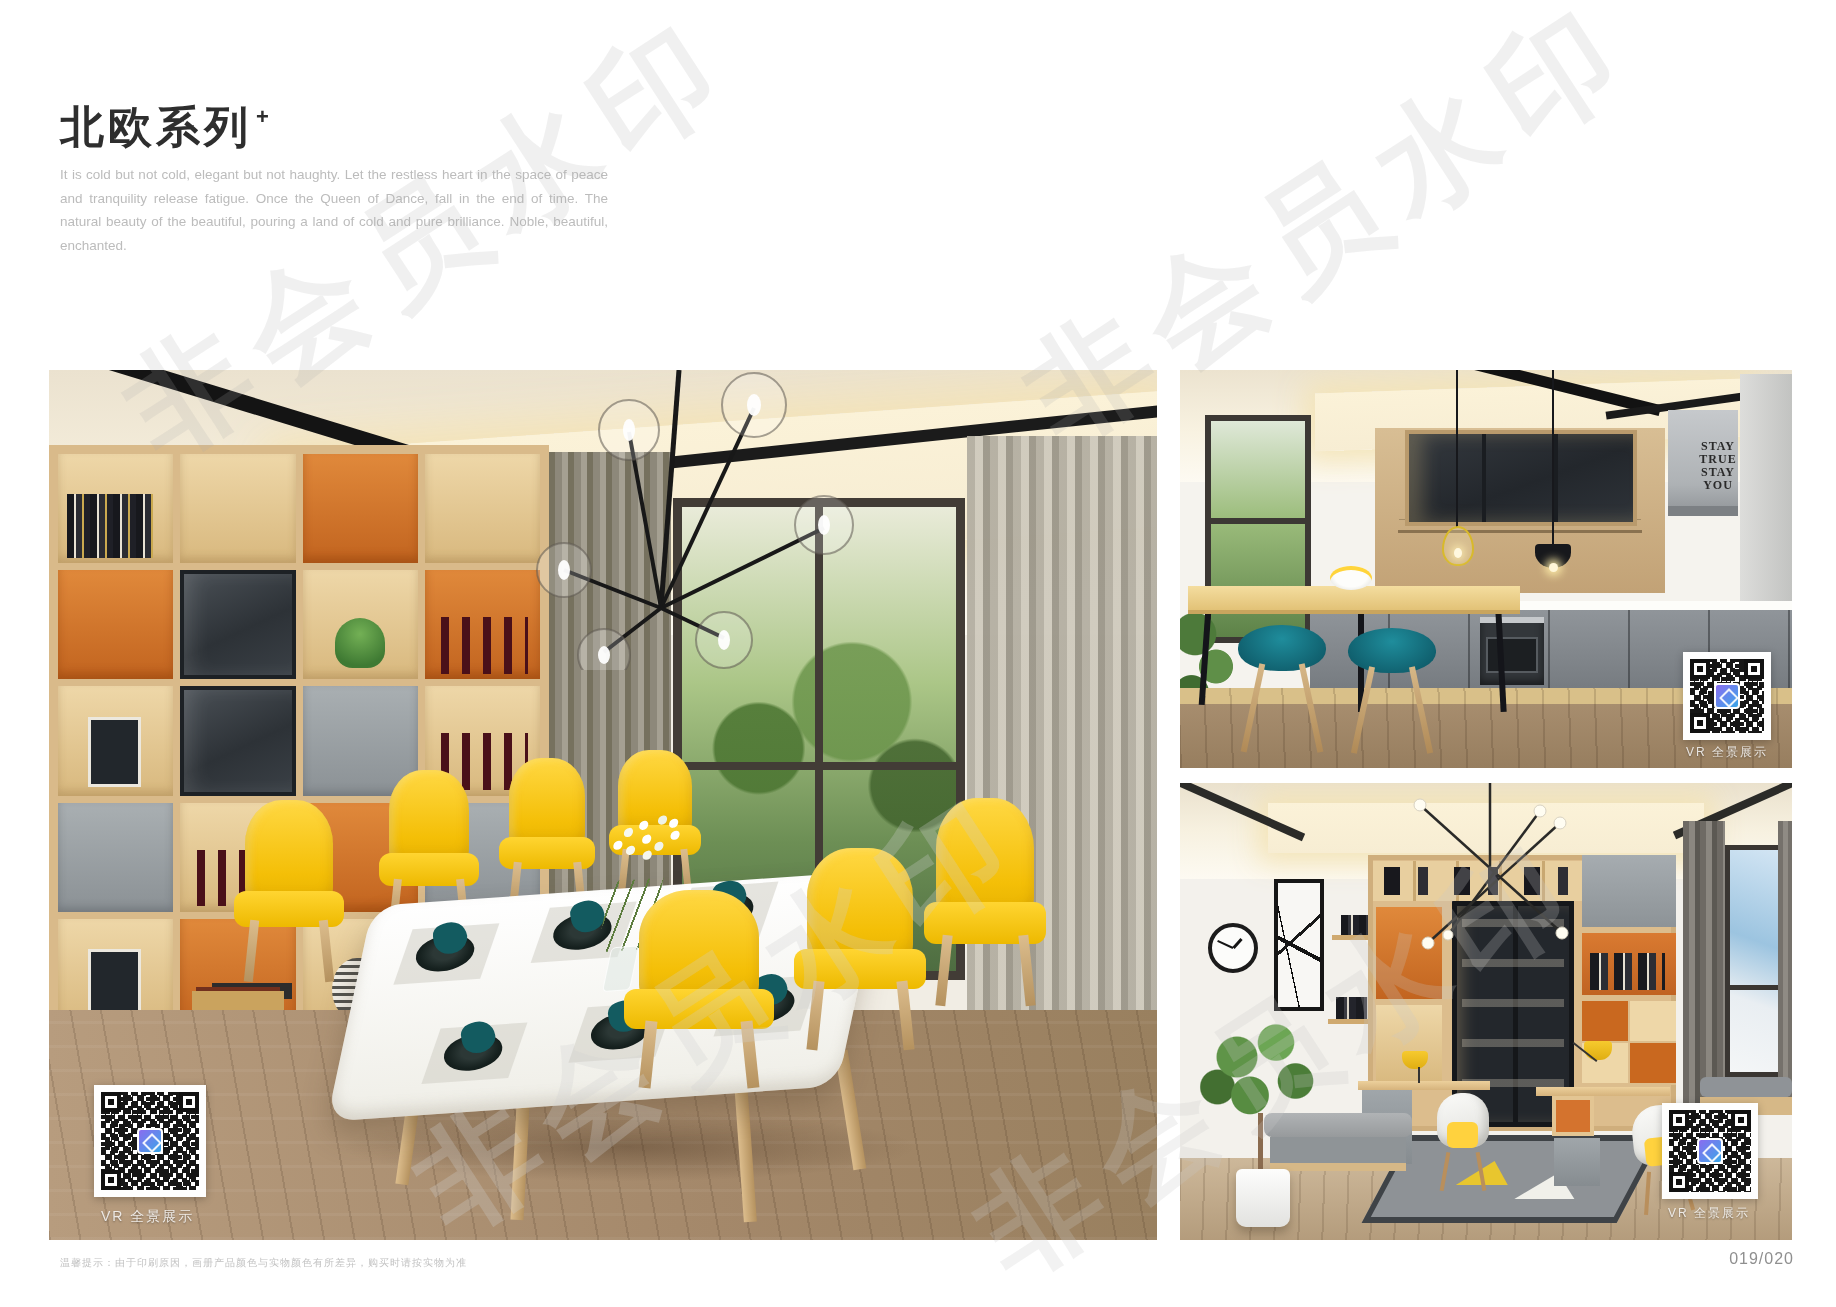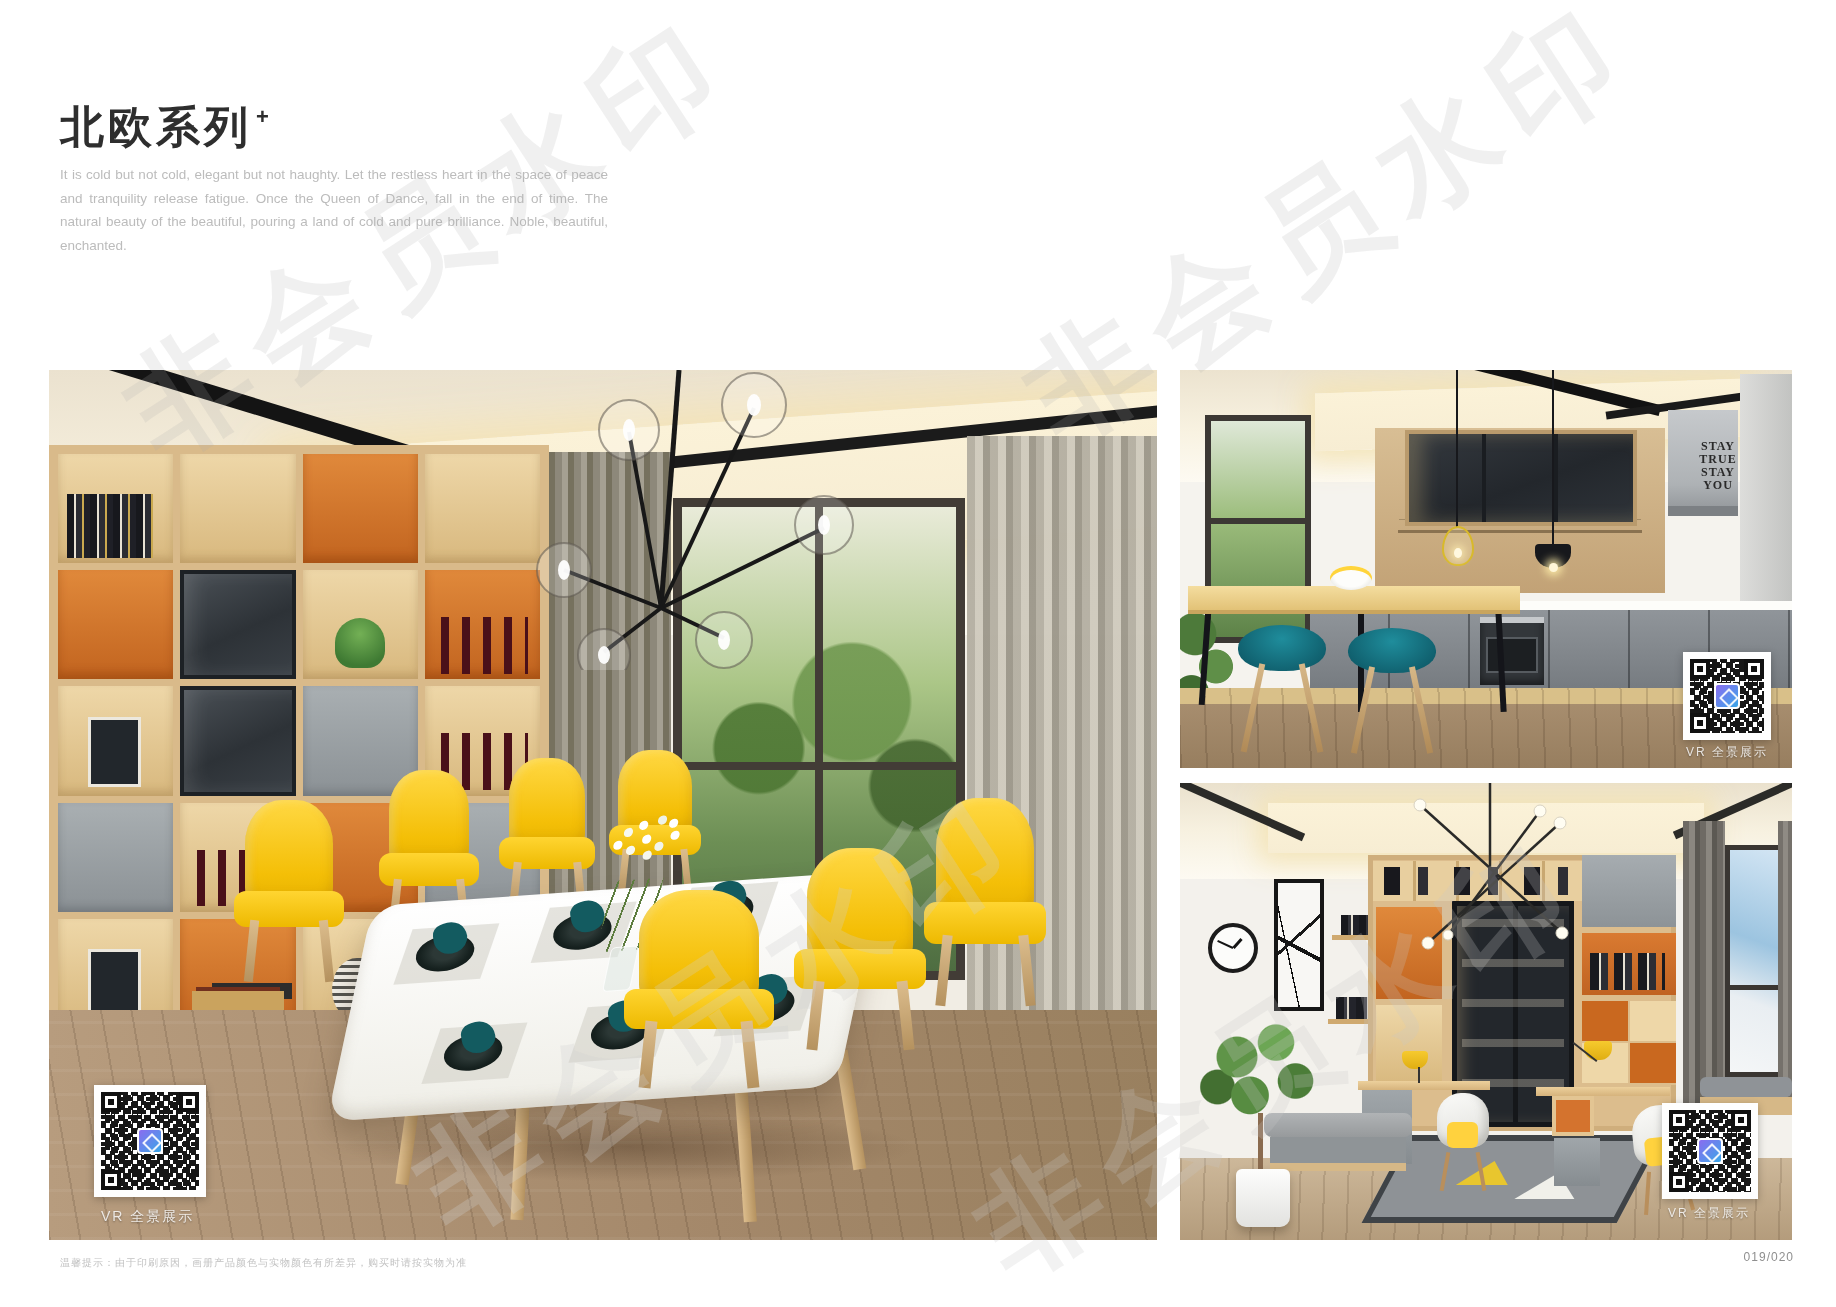--- a/index.html
+++ b/index.html
@@ -366,7 +366,7 @@
 
   
   .footer-note{position:absolute;left:60px;top:1256px;font-size:10px;color:#c2c2c2;letter-spacing:1px;}
-  .page-number{position:absolute;right:42px;top:1250px;font-size:12px;color:#8f8f8f;letter-spacing:1px;}
+  .page-number{position:absolute;right:42px;top:1250px;font-size:16px;color:#8f8f8f;letter-spacing:1px;}
 </style>
 </head>
 <body>

